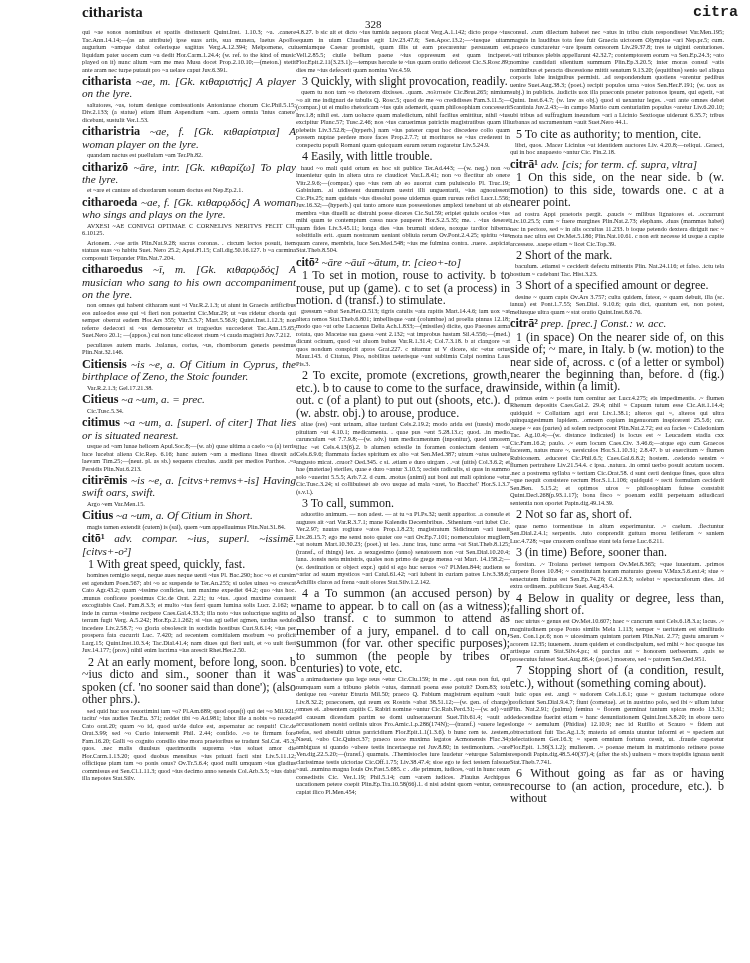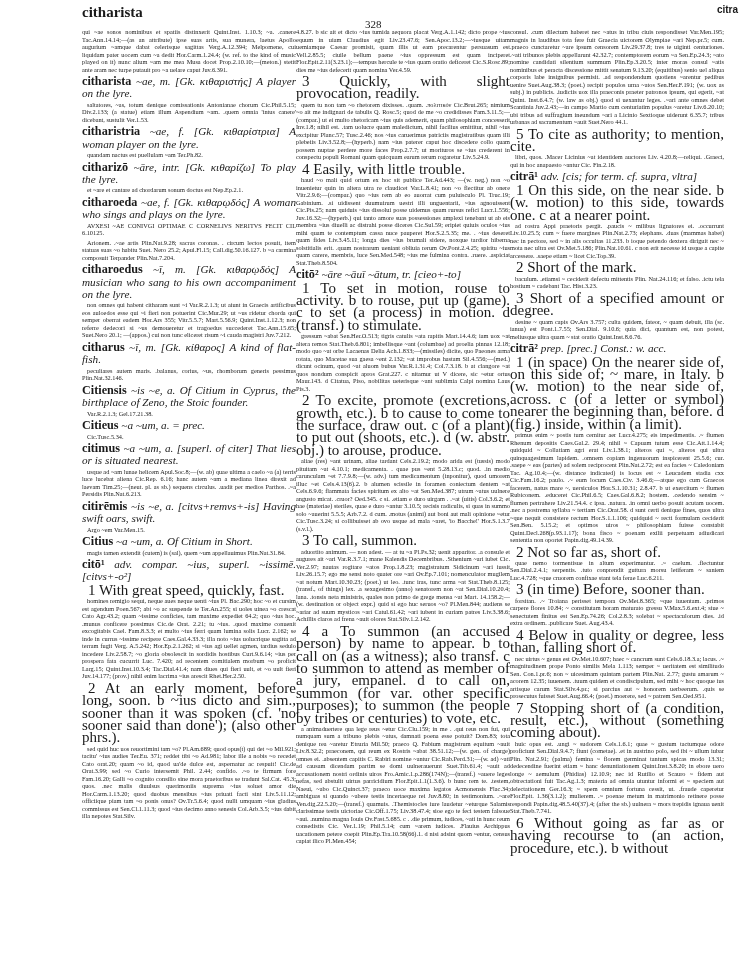--- a/index.html
+++ b/index.html
@@ -20,7 +20,7 @@
   }
   .guide-right {
     position: absolute; right: 12px; top: 4px;
-    font-family: Liberation Sans, sans-serif; font-weight: bold; font-size: 10px;
+    font-family: Liberation Mono, monospace; font-weight: bold; font-size: 15px;
   }
   .columns {
     position: absolute; top: 27px; left: 82px; width: 658px; height: 930px;

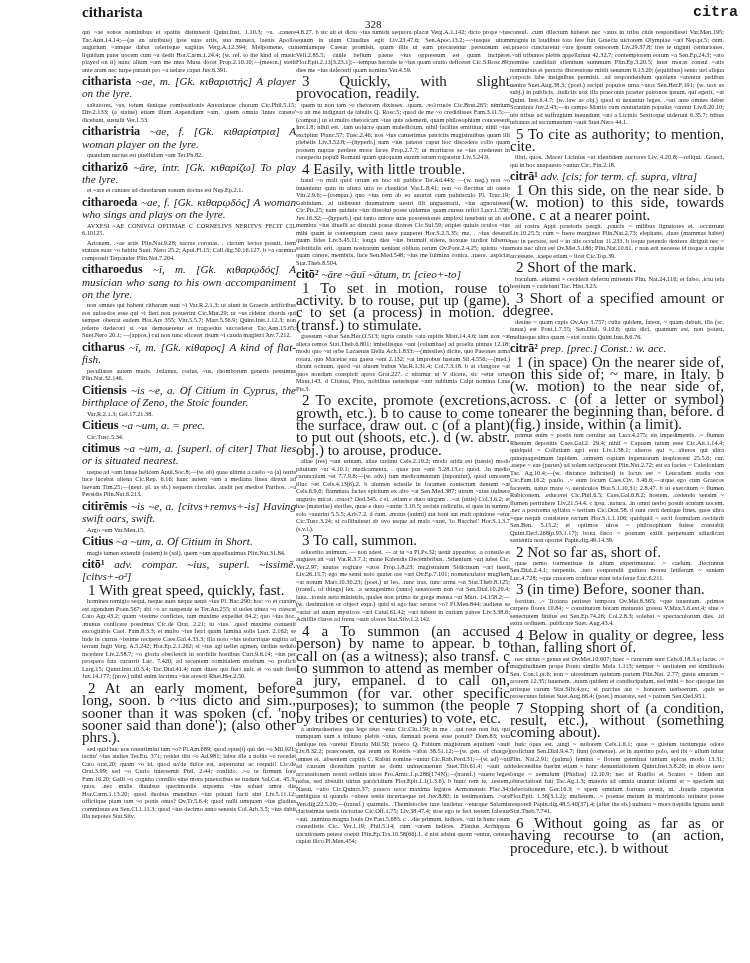--- a/index.html
+++ b/index.html
@@ -37,7 +37,7 @@
   .hw { font-weight: bold; font-size: 12.2px; }
   .gram { font-style: italic; }
   .sense {
-    font-size: 15px; line-height: 12.4px; margin: 1px 0 1px 0;
+    font-size: 12px; line-height: 12.4px; margin: 1px 0 1px 0;
     text-indent: 6px; text-align: justify;
   }
   .cit {

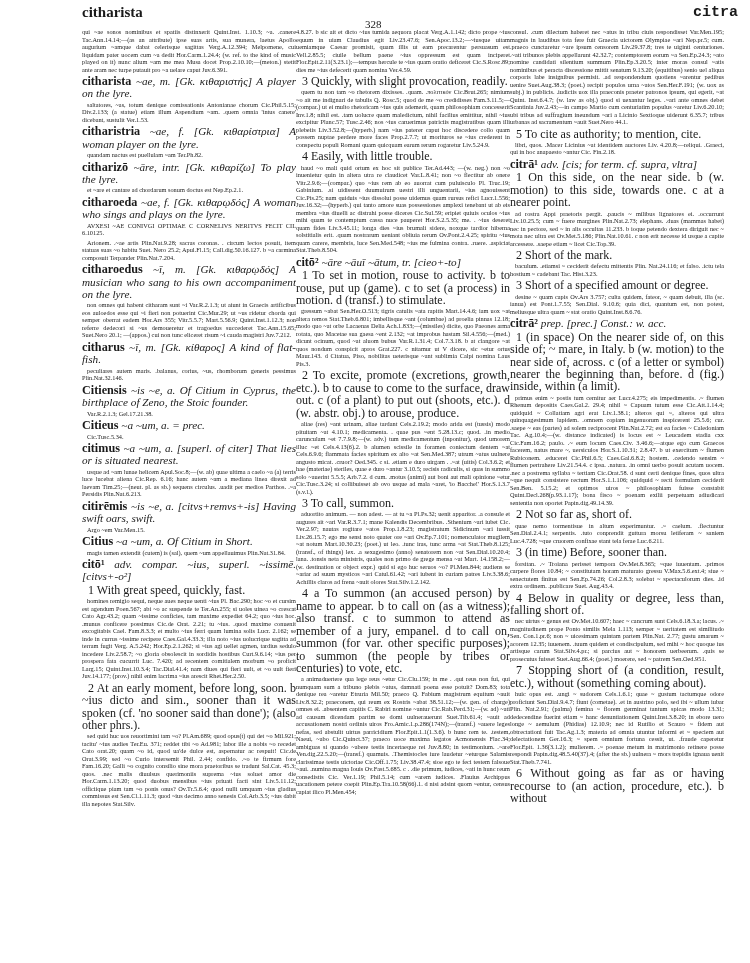--- a/index.html
+++ b/index.html
@@ -69,7 +69,6 @@
       <div class="cit">Arionem. .~ae artis Plin.Nat.9.28; sacras coronas. . circum lectos posuit, item statuas suas ~o habitu Suet. Nero 25.2; Apul.Fl.15; Call.dig.50.16.127. b ~a carmina composuit Terpander Plin.Nat.7.204.</div>
       <div class="headline"><span class="hw">citharoedus</span><span class="gram"> ~ī, m. [Gk. κιθαρῳδός] A musician who sang to his own accompaniment on the lyre.</span></div>
       <div class="cit">non omnes qui habent citharam sunt ~i Var.R.2.1.3; ut aiunt in Graecis artificibus eos auloedos esse qui ~i fieri non potuerint Cic.Mur.29; ut ~us ridetur chorda qui semper oberrat eadem Hor.Ars 355; Vitr.5.5.7; Mart.5.56.9; Quint.Inst.1.12.3; non referre dedecori si ~us demoueretur et tragoedus succederet Tac.Ann.15.65; Suet.Nero 20.1; —(appos.) cui non tunc eliceret risum ~i cauda magistri Juv.7.212.</div>
-      <div class="headline"><span class="hw">citharus</span><span class="gram"> ~ī, m. [Gk. κίθαρος] A kind of flat-fish.</span></div>
       <div class="cit">peculiares autem maris. .balanus, corius, ~us, rhomborum generis pessimus Plin.Nat.32.146.</div>
       <div class="headline"><span class="hw">Citiensis</span><span class="gram"> ~is ~e, a. Of Citium in Cyprus, the birthplace of Zeno, the Stoic founder.</span></div>
       <div class="cit">Var.R.2.1.3; Gel.17.21.38.</div>

